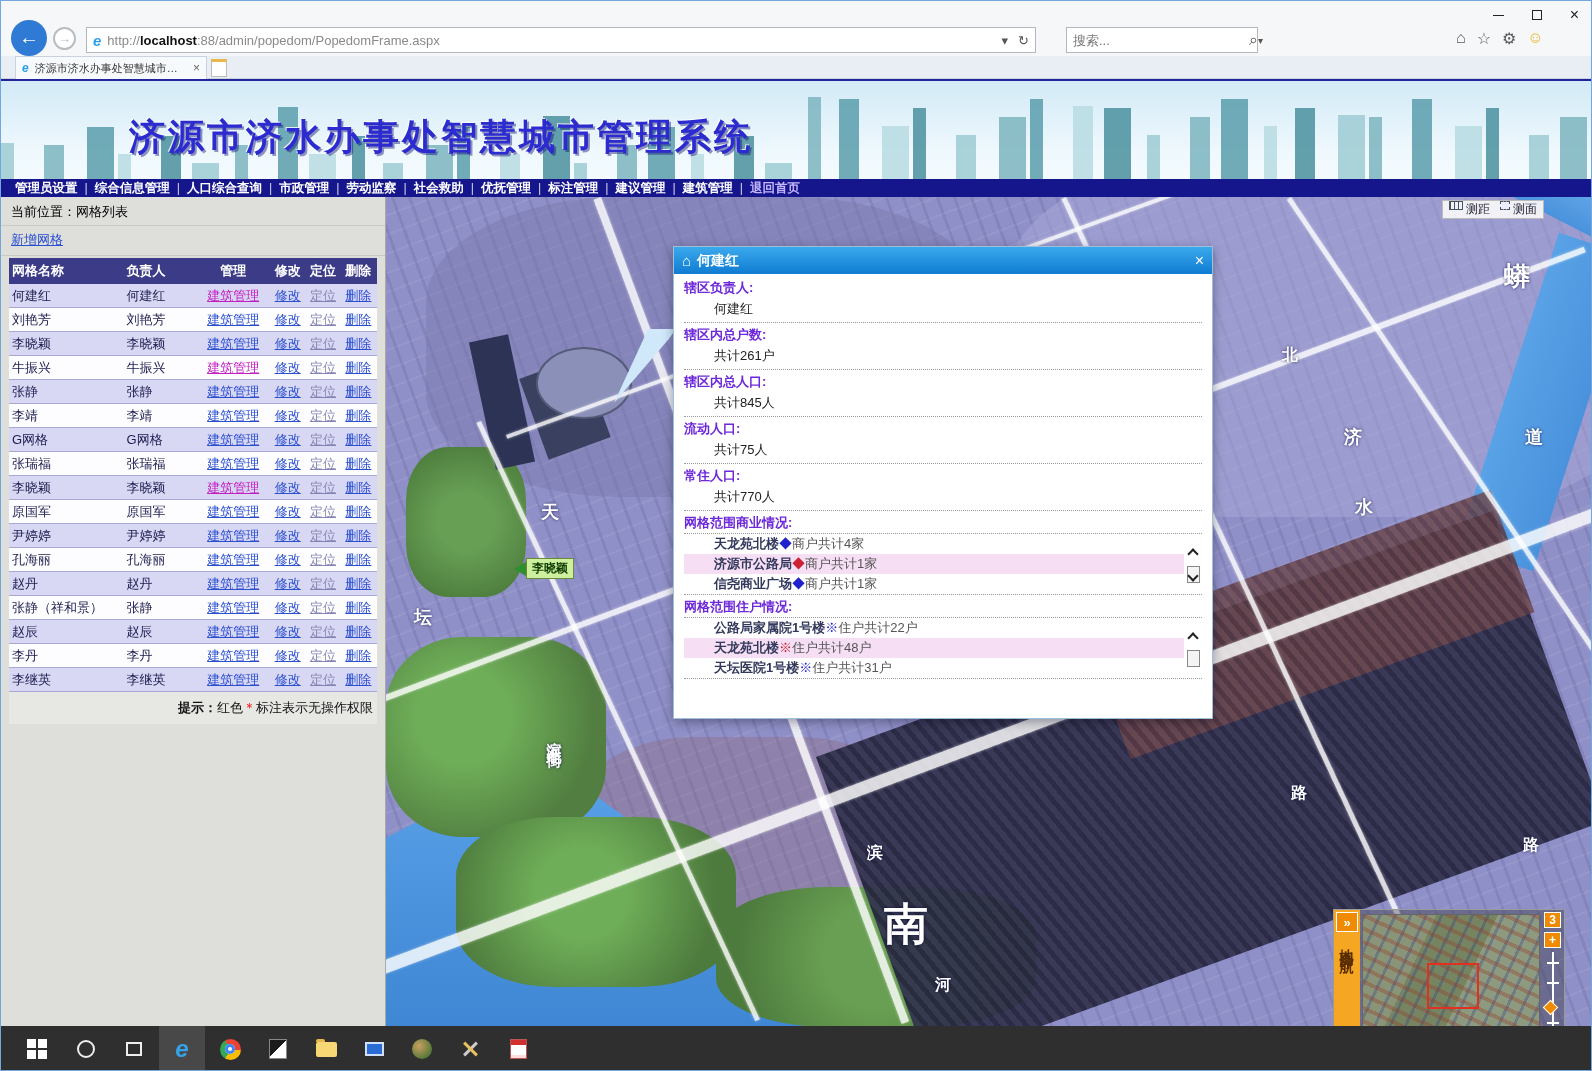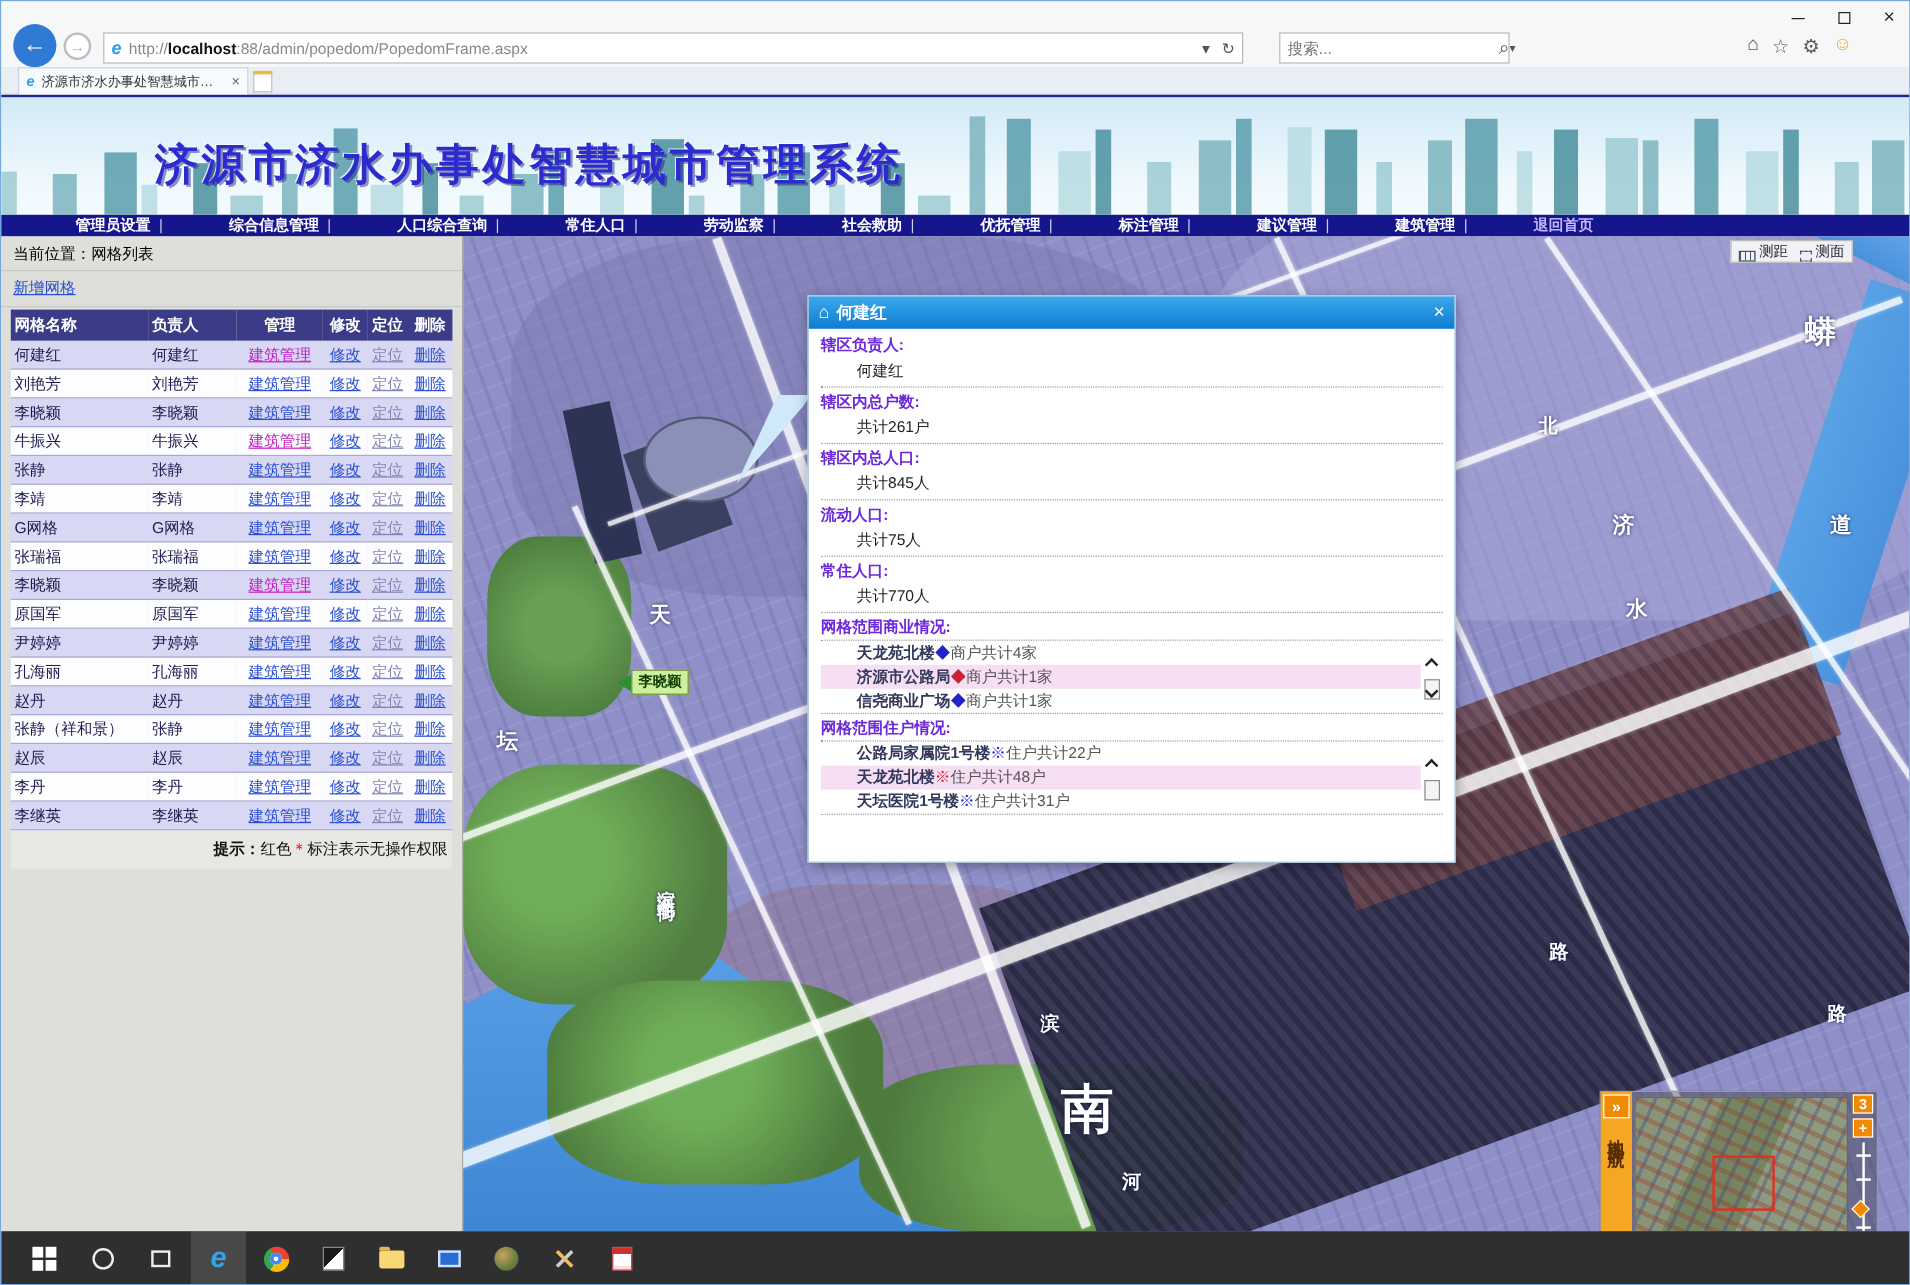--- a/index.html
+++ b/index.html
@@ -36,7 +36,7 @@
 
   
   .nav { position:absolute; left:0; top:178px; width:1592px; height:18px; background:#16168c; color:#fff; font-size:12.5px; font-weight:bold; display:flex; align-items:center; padding-left:10px; white-space:nowrap; }
-  .nav a { color:#fff; text-decoration:none; padding:0 4px;margin-left:48px; }
+  .nav a { color:#fff; text-decoration:none; padding:0 4px; }
   .nav .sep { color:#cfcfe8; padding:0 3px; font-weight:normal; }
   .nav a.home { color:#c4b5fd; }
 

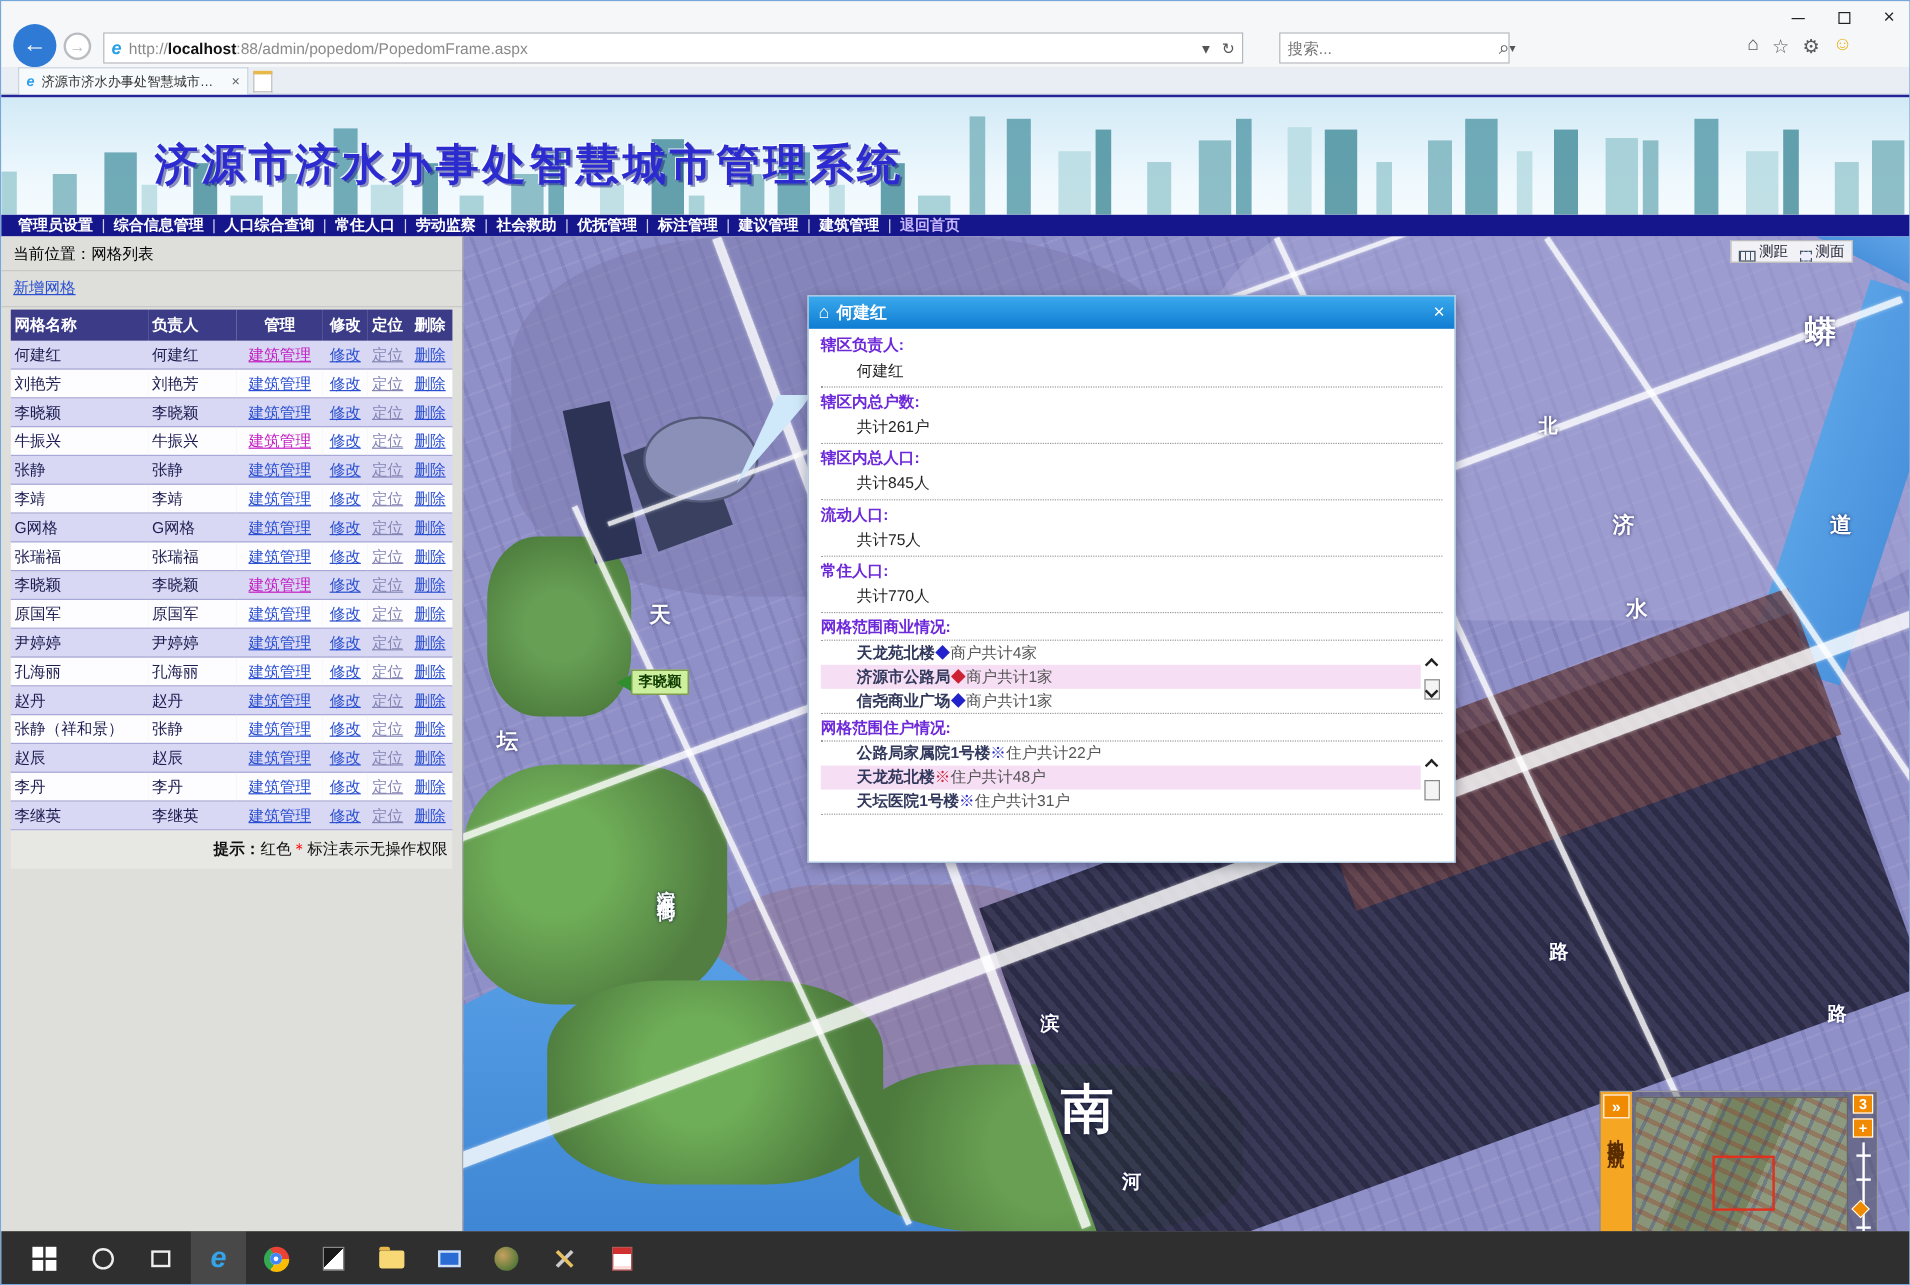--- a/index.html
+++ b/index.html
@@ -243,7 +243,7 @@
       <span class="sep">|</span>
       <a>人口综合查询</a>
       <span class="sep">|</span>
-      <a>常住人口</a>
+      <a>市政管理</a>
       <span class="sep">|</span>
       <a>劳动监察</a>
       <span class="sep">|</span>

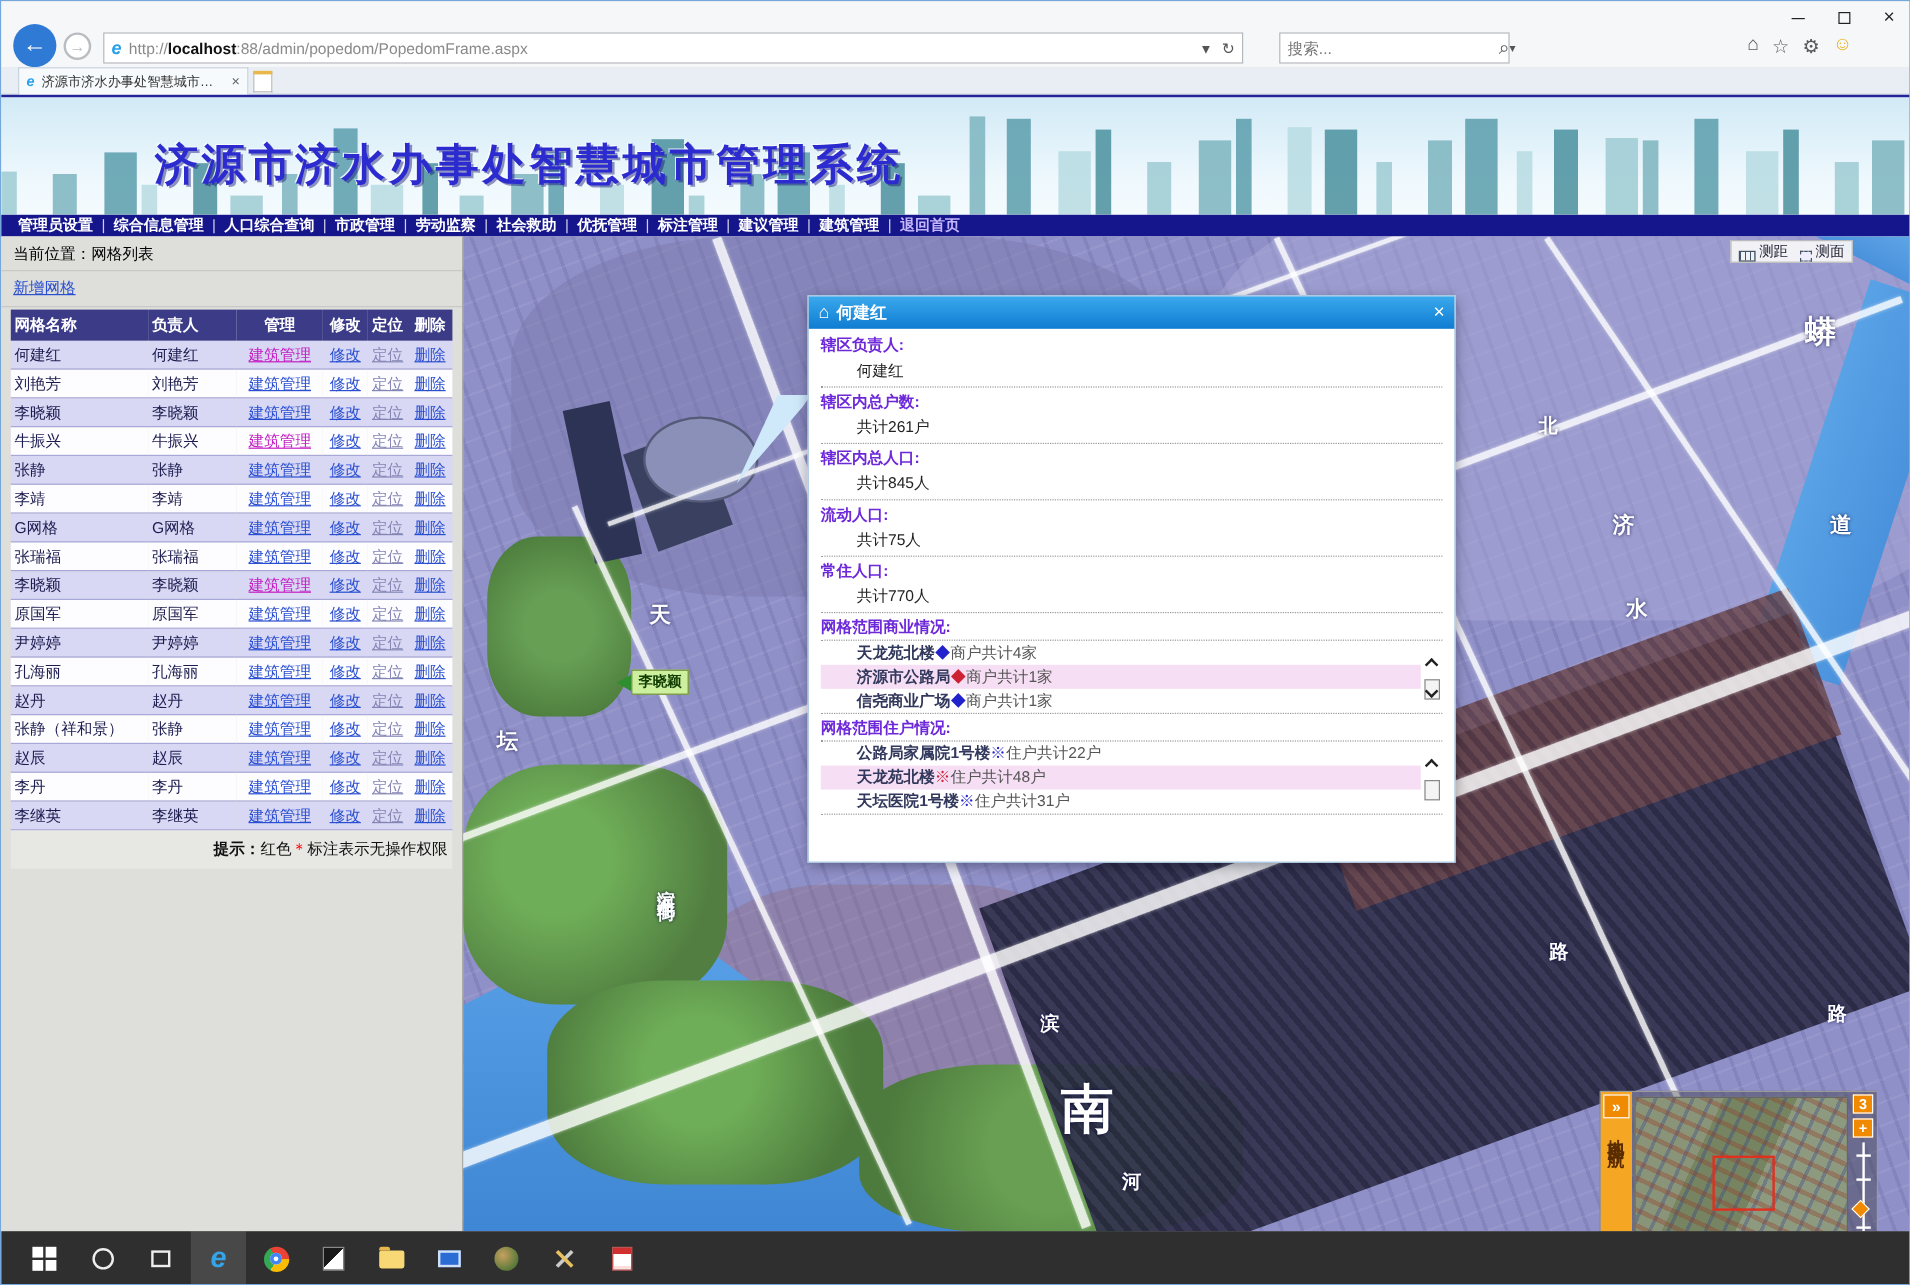--- a/index.html
+++ b/index.html
@@ -74,7 +74,7 @@
 
   
   .map-tools { position:absolute; left:1056px; top:3px; height:19px; background:rgba(248,248,248,.92); border:1px solid #bbb; display:flex; align-items:center; padding:0 6px; gap:10px; font-size:12px; color:#223; z-index:8; }
-  .tool { display:flex; align-items:flex-end; gap:3px; }
+  .tool { display:flex; align-items:flex-start; gap:3px; }
   .icon-ruler { display:inline-block; width:14px; height:9px; border:1px solid #456;
     background:repeating-linear-gradient(90deg, #456 0 1px, transparent 1px 4px); }
   .icon-area { display:inline-block; width:10px; height:9px; border:1px dashed #456; background:#eef; }

